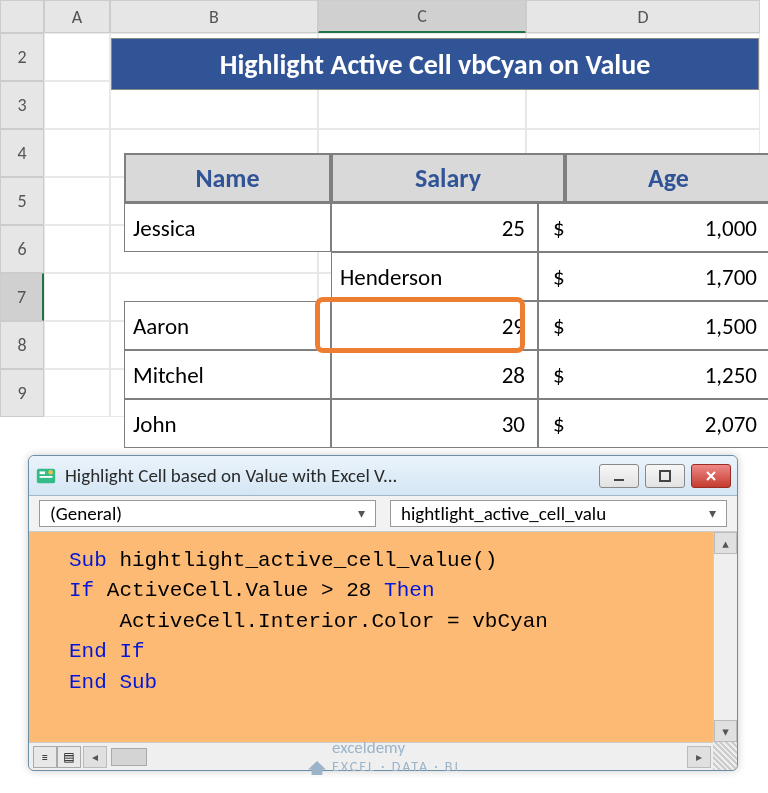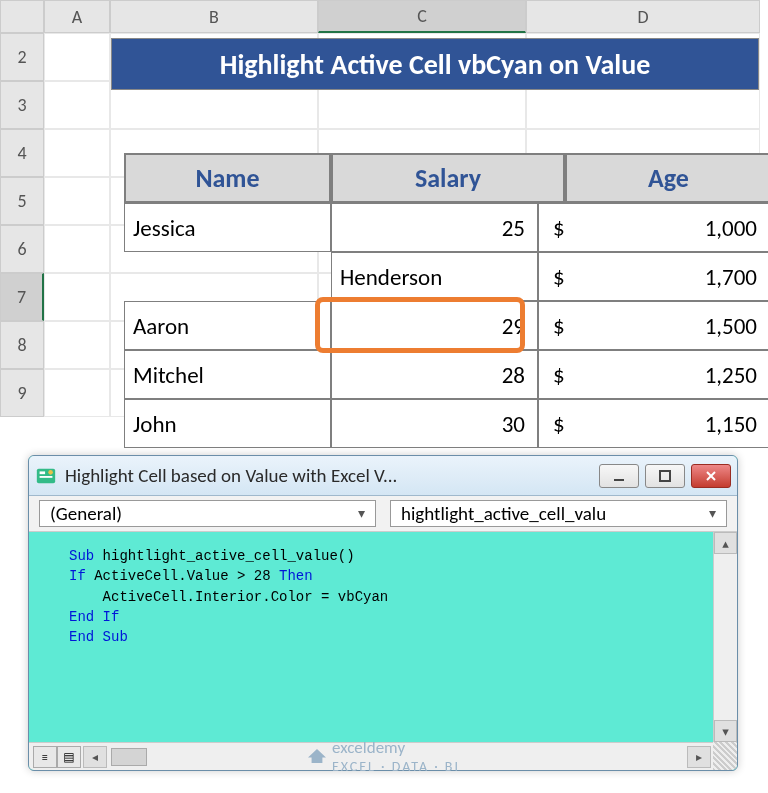--- a/index.html
+++ b/index.html
@@ -197,7 +197,7 @@
     <div class="td td3">
         <div class="salary-inner">
           <span>$</span>
-          <span>1,150</span>
+          <span>2,070</span>
         </div>
       </div>
   </div>

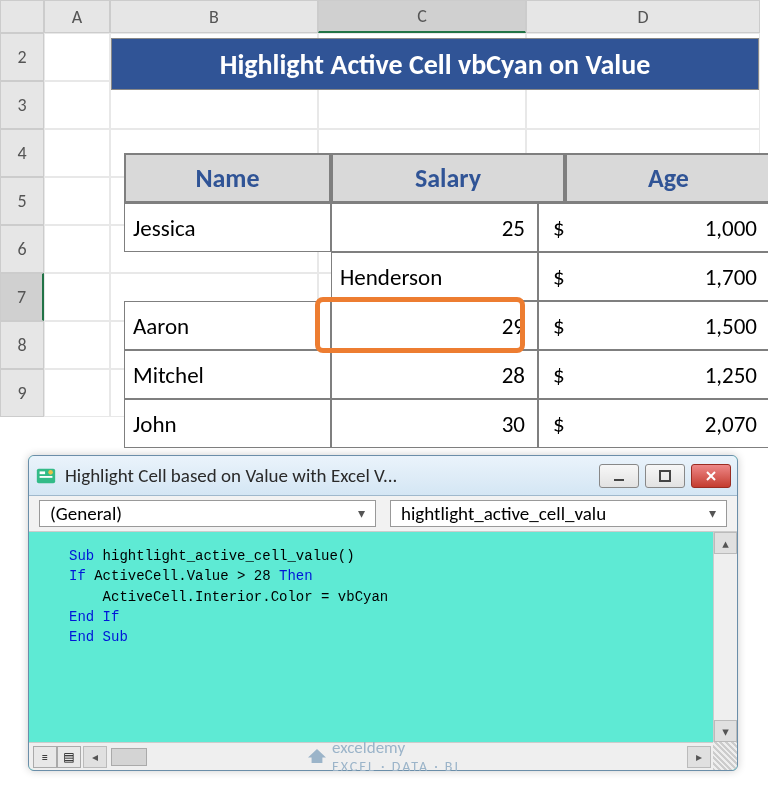--- a/index.html
+++ b/index.html
@@ -46,7 +46,7 @@
 .active-box { position: absolute; border: 5px solid #ed7d31; border-radius: 8px; pointer-events: none; }
 
 
-.vba-window { position: absolute; left: 28px; top: 455px; width: 710px; height: 316px; background: #5eead4; border: 1px solid #6b8ea9; box-shadow: 0 0 8px rgba(0,0,0,0.2); border-radius: 6px; overflow: hidden; }
+.vba-window { position: absolute; left: 28px; top: 455px; width: 710px; height: 316px; background: #fdba74; border: 1px solid #6b8ea9; box-shadow: 0 0 8px rgba(0,0,0,0.2); border-radius: 6px; overflow: hidden; }
 .vba-titlebar { height: 40px; background: linear-gradient(#eaf3fb, #d4e6f4); display: flex; align-items: center; padding: 0 6px; border-bottom: 1px solid #9fb8cc; }
 .vba-icon { width: 22px; height: 22px; margin-right: 8px; }
 .vba-title { flex: 1; font-size: 19px; color: #2a2a2a; white-space: nowrap; overflow: hidden; text-overflow: clip; }

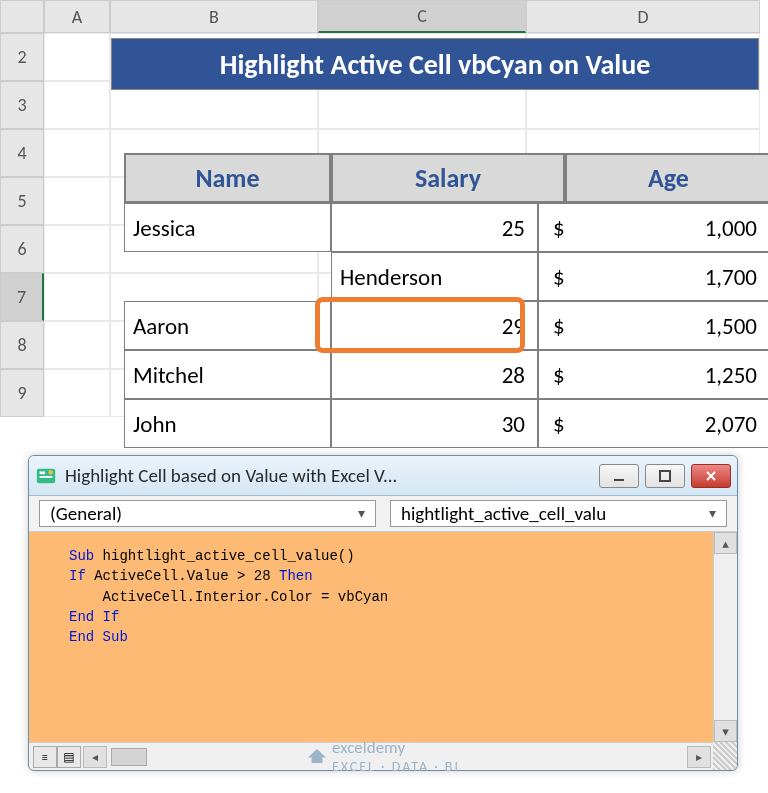--- a/index.html
+++ b/index.html
@@ -56,7 +56,7 @@
 .vba-dropdowns { display: flex; height: 36px; background: #f2f2f2; border-bottom: 1px solid #ccc; padding: 4px 10px; gap: 14px; }
 .vba-dd { flex: 1; background: #fff; border: 1px solid #999; display: flex; align-items: center; padding: 12px 10px; font-size: 19px; justify-content: space-between; }
 .vba-dd-arrow { font-size: 14px; color: #555; }
-.vba-code { padding: 14px 18px 0 40px; font-family: Consolas, "Courier New", monospace; font-size: 14px; line-height: 1.45; white-space: pre; height: 208px; overflow: hidden; position: relative; }
+.vba-code { padding: 14px 18px 0 40px; font-family: Consolas, "Courier New", monospace; font-size: 21px; line-height: 1.45; white-space: pre; height: 208px; overflow: hidden; position: relative; }
 .kw { color: #0016d8; }
 .vba-vscroll { position: absolute; right: 0; top: 76px; width: 24px; bottom: 28px; background: #efefef; border-left: 1px solid #ccc; }
 .vba-vscroll .arrow { height: 22px; display: flex; align-items: center; justify-content: center; font-size: 13px; color: #555; background: #e0e0e0; border: 1px solid #bbb; }

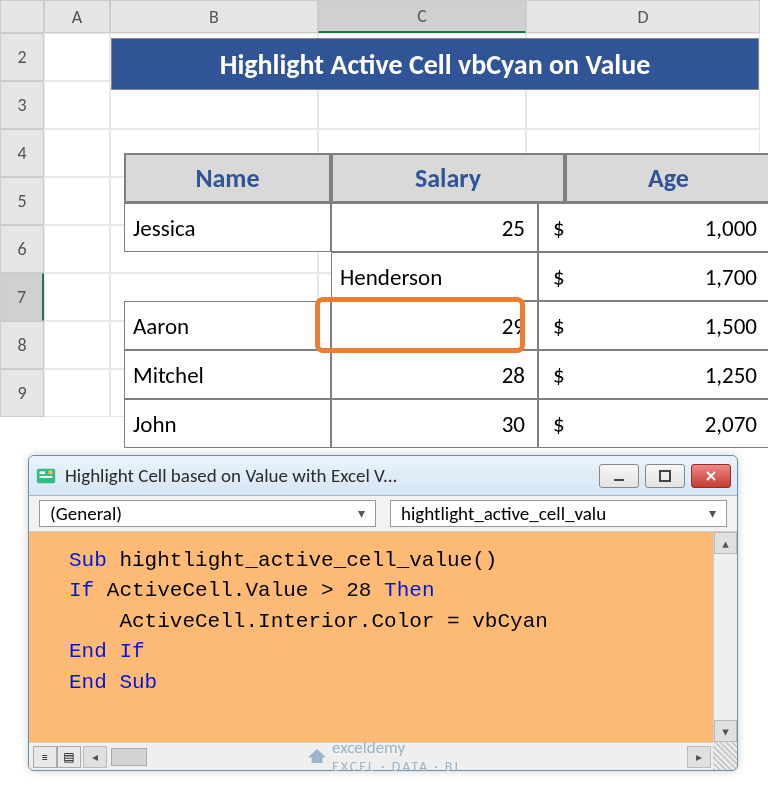--- a/index.html
+++ b/index.html
@@ -69,7 +69,7 @@
 .grip { position: absolute; right: 0; bottom: 0; width: 24px; height: 28px; background: repeating-linear-gradient(45deg,#ccc,#ccc 2px,#eee 2px,#eee 4px); }
 
 
-.watermark { position: absolute; left: 50%; transform: translateX(-50%); bottom: 18px; color: #9bb4c9; font-size: 17px; display: flex; align-items: center; gap: 6px; z-index: 2; }
+.watermark { position: absolute; left: 50%; transform: translateX(-50%); bottom: 18px; color: #9bb4c9; font-size: 17px; display: flex; align-items: flex-end; gap: 6px; z-index: 2; }
 .watermark .wicon { width: 18px; height: 14px; background: #9bb4c9; clip-path: polygon(50% 0, 100% 60%, 80% 60%, 80% 100%, 20% 100%, 20% 60%, 0 60%); }
 .watermark small { display: block; font-size: 14px; letter-spacing: 2px; text-align: center; }
 </style>

